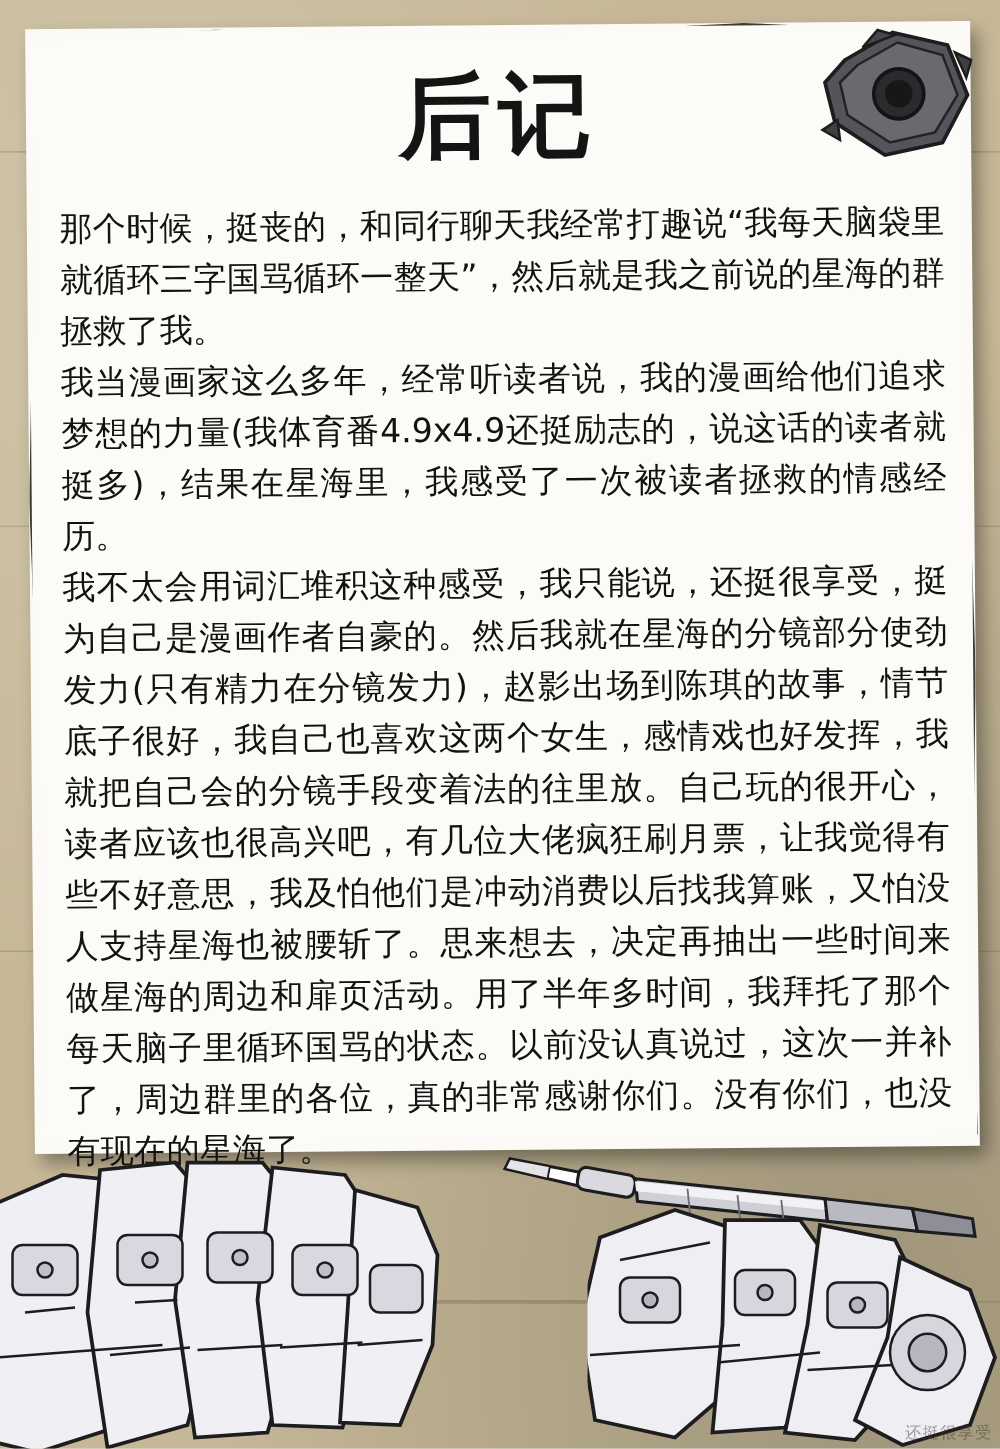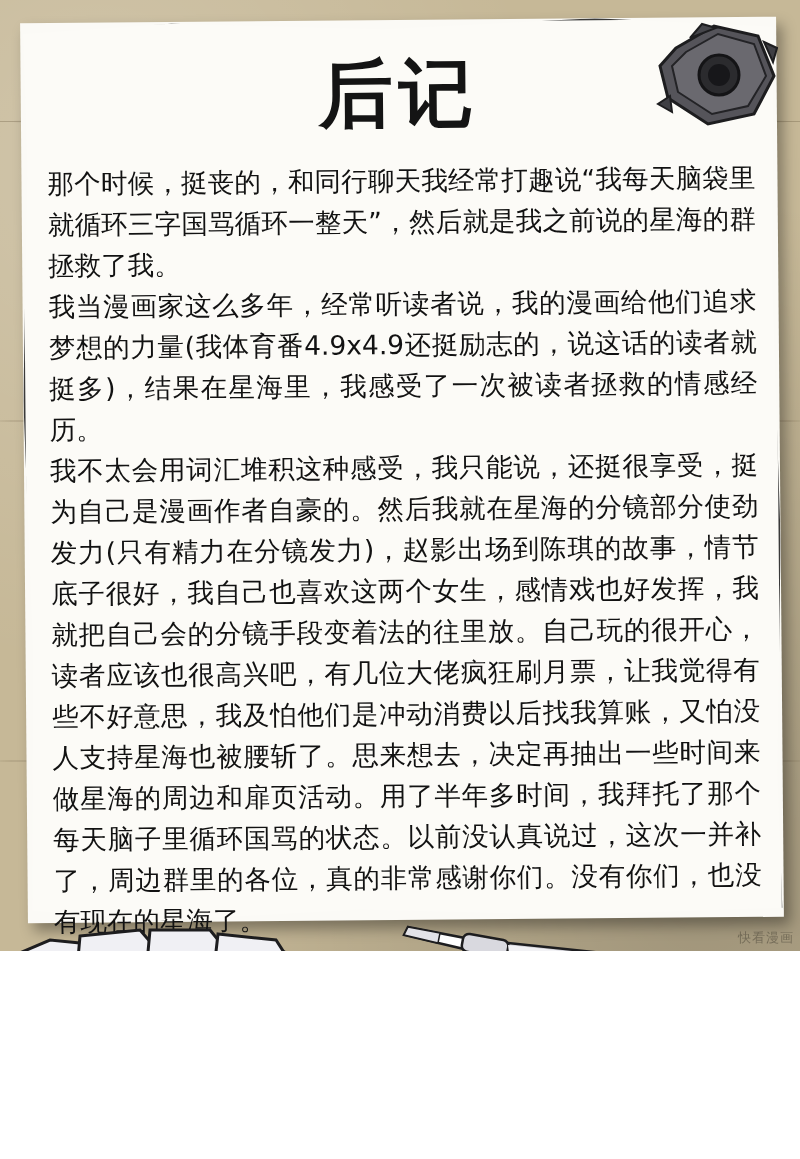--- a/index.html
+++ b/index.html
@@ -16,7 +16,7 @@
   .page {
     position: relative;
     width: 800px;
-    height: 951px;
+    height: 1159px;
     background: #c9bfa8;
     overflow: hidden;
   }

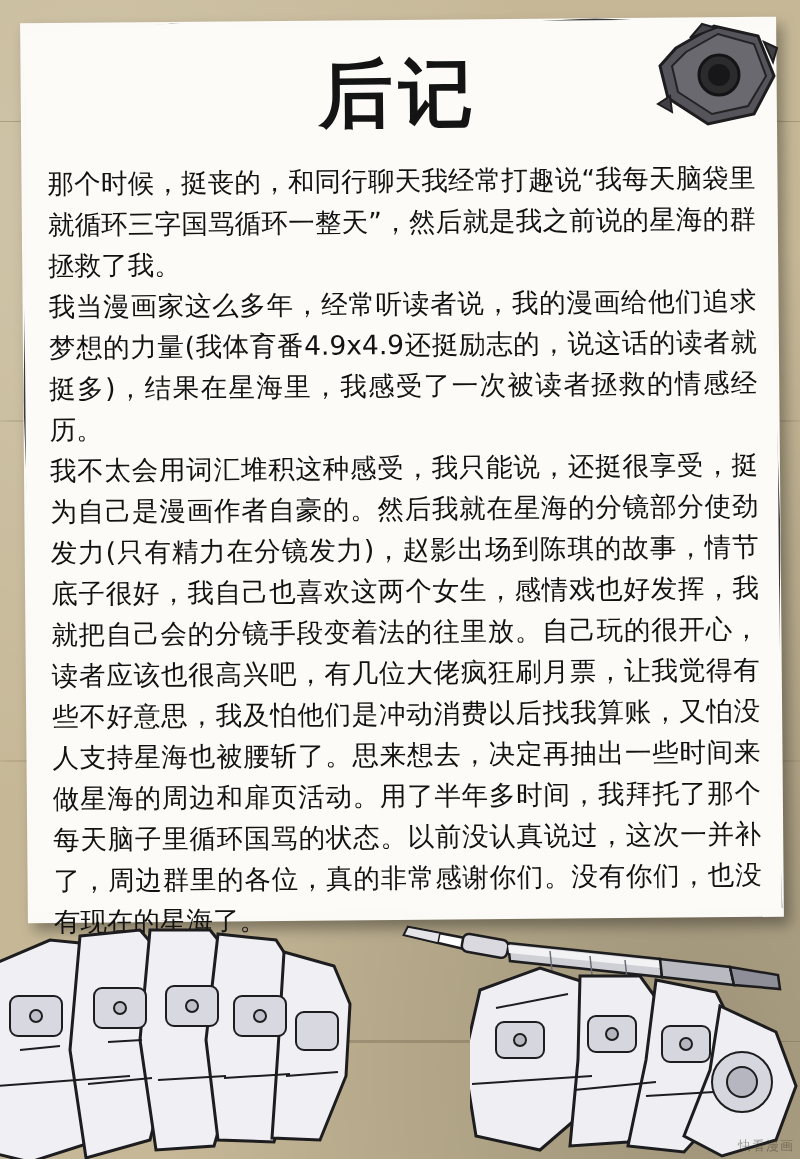--- a/index.html
+++ b/index.html
@@ -280,7 +280,7 @@
     </svg>
   </div>
 
-  <div class="watermark">快看漫画</div>
+  <div class="watermark">还挺很享受</div>
 
 </div>
 

